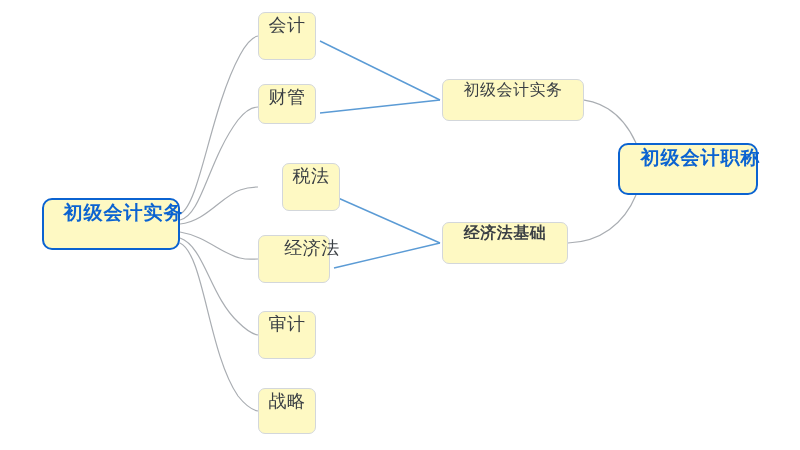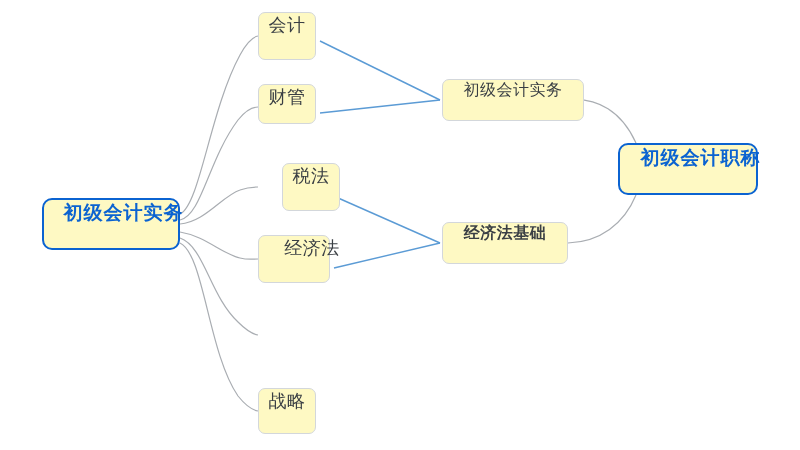--- a/index.html
+++ b/index.html
@@ -112,6 +112,9 @@
   <div class="node node-sub n-jingjifa">
     <span>经济法</span>
   </div>
+  <div class="node node-sub n-shenji">
+    <span>审计</span>
+  </div>
   <div class="node node-sub n-zhanlue">
     <span>战略</span>
   </div>

